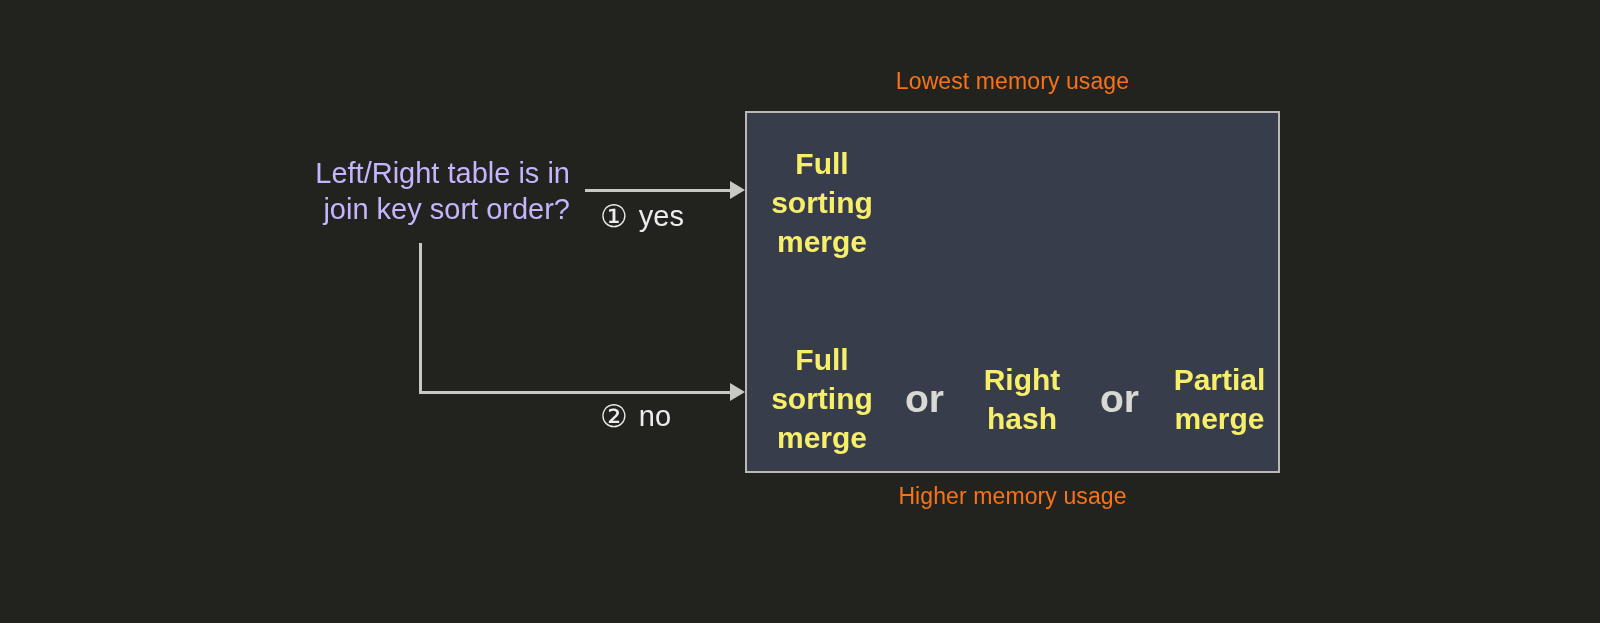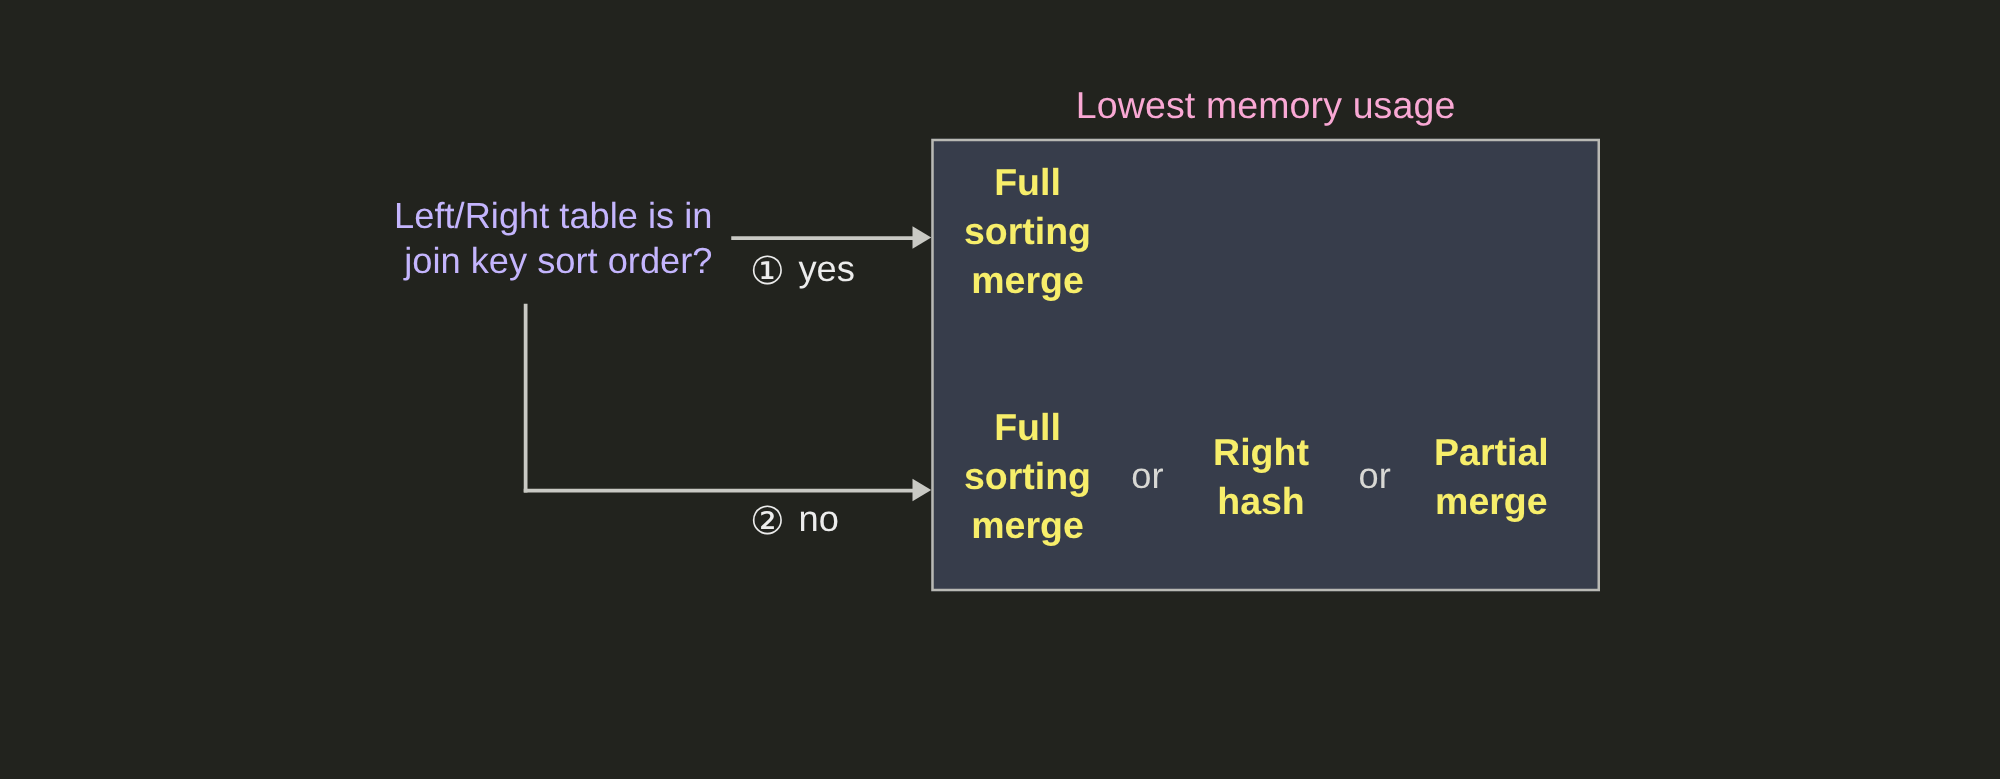--- a/index.html
+++ b/index.html
@@ -20,8 +20,8 @@
   
   .caption {
     position: absolute;
-    color: #f9a8d4;
-    font-size: 30px;
+    color: #f97316;
+    font-size: 23px;
     font-weight: 400;
     white-space: nowrap;
     letter-spacing: 0.1px;

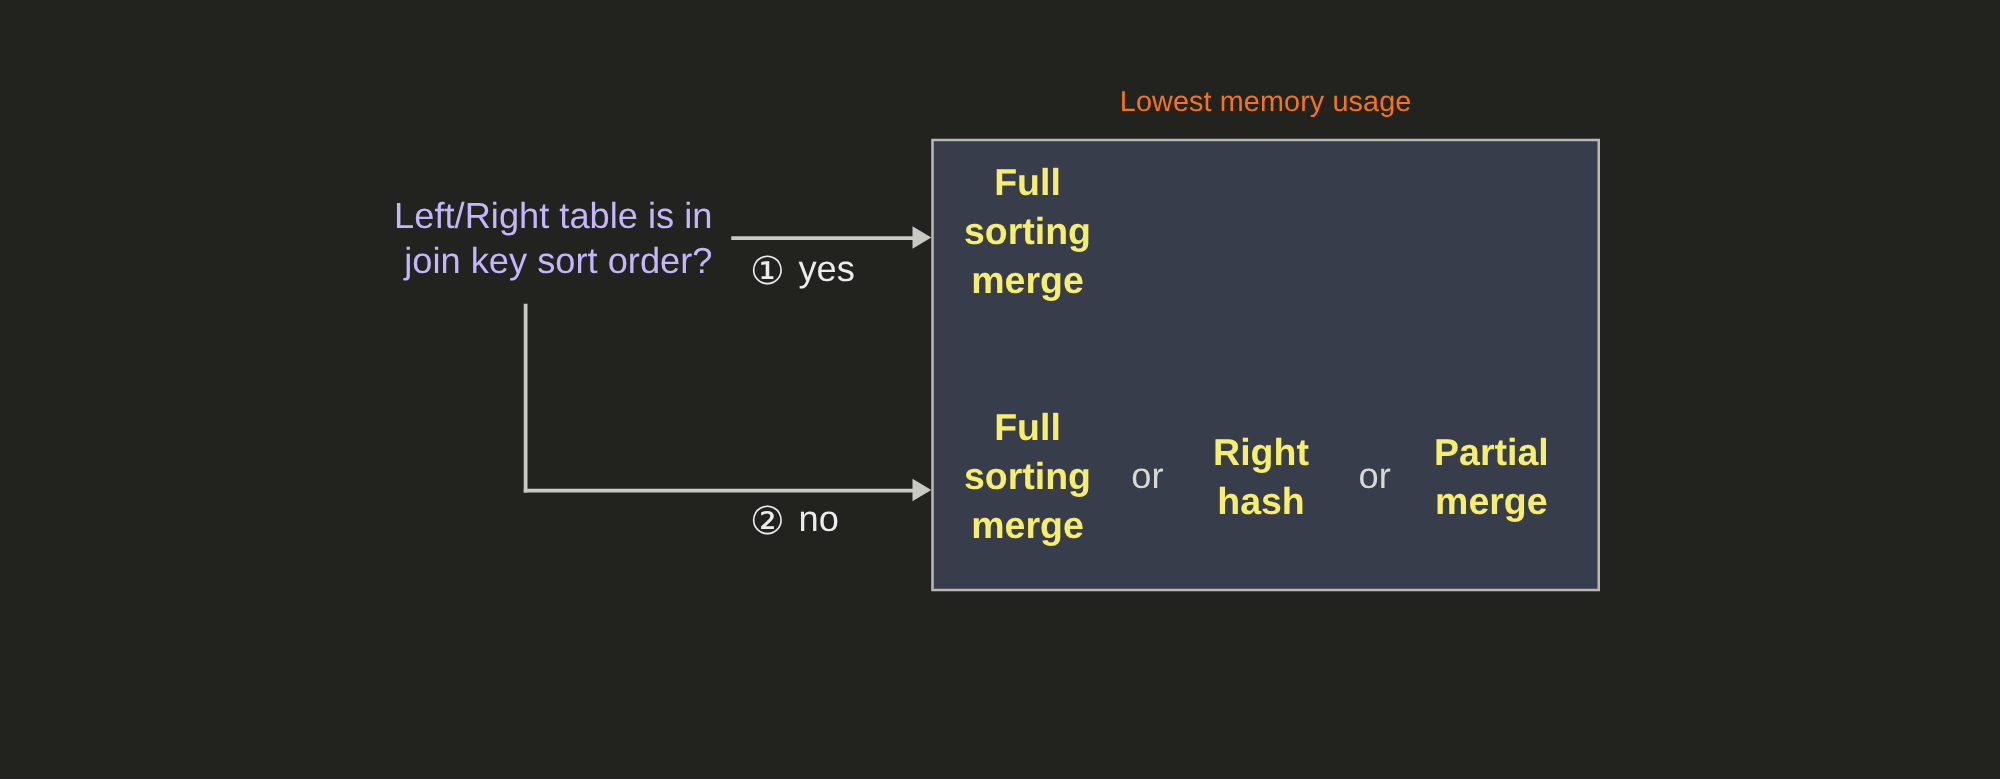--- a/index.html
+++ b/index.html
@@ -108,6 +108,7 @@
     position: absolute;
     display: flex;
     align-items: center;
+    margin-top: 17px;
   }
   #row-sorted   { left: 10px; top: 14px; }
   #row-unsorted { left: 10px; top: 210px; }

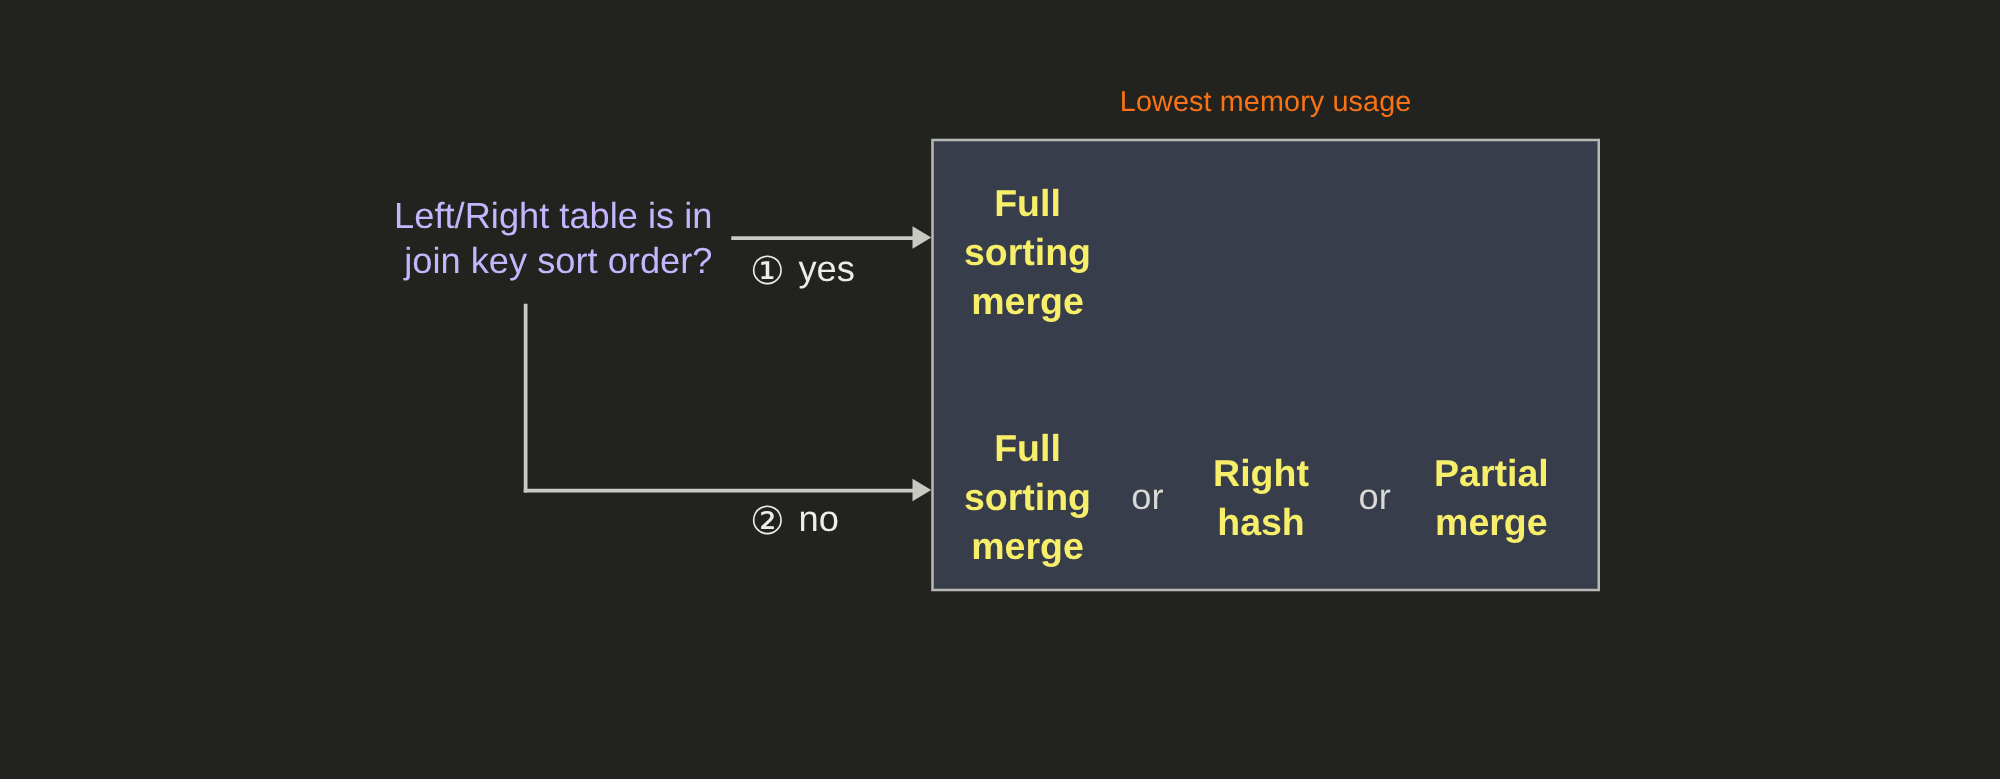--- a/index.html
+++ b/index.html
@@ -123,8 +123,8 @@
   }
   .or-sep {
     color: #d8d8d4;
-    font-weight: normal;
-    font-size: 29px;
+    font-weight: bold;
+    font-size: 39px;
     padding: 0 18px;
     text-align: center;
   }

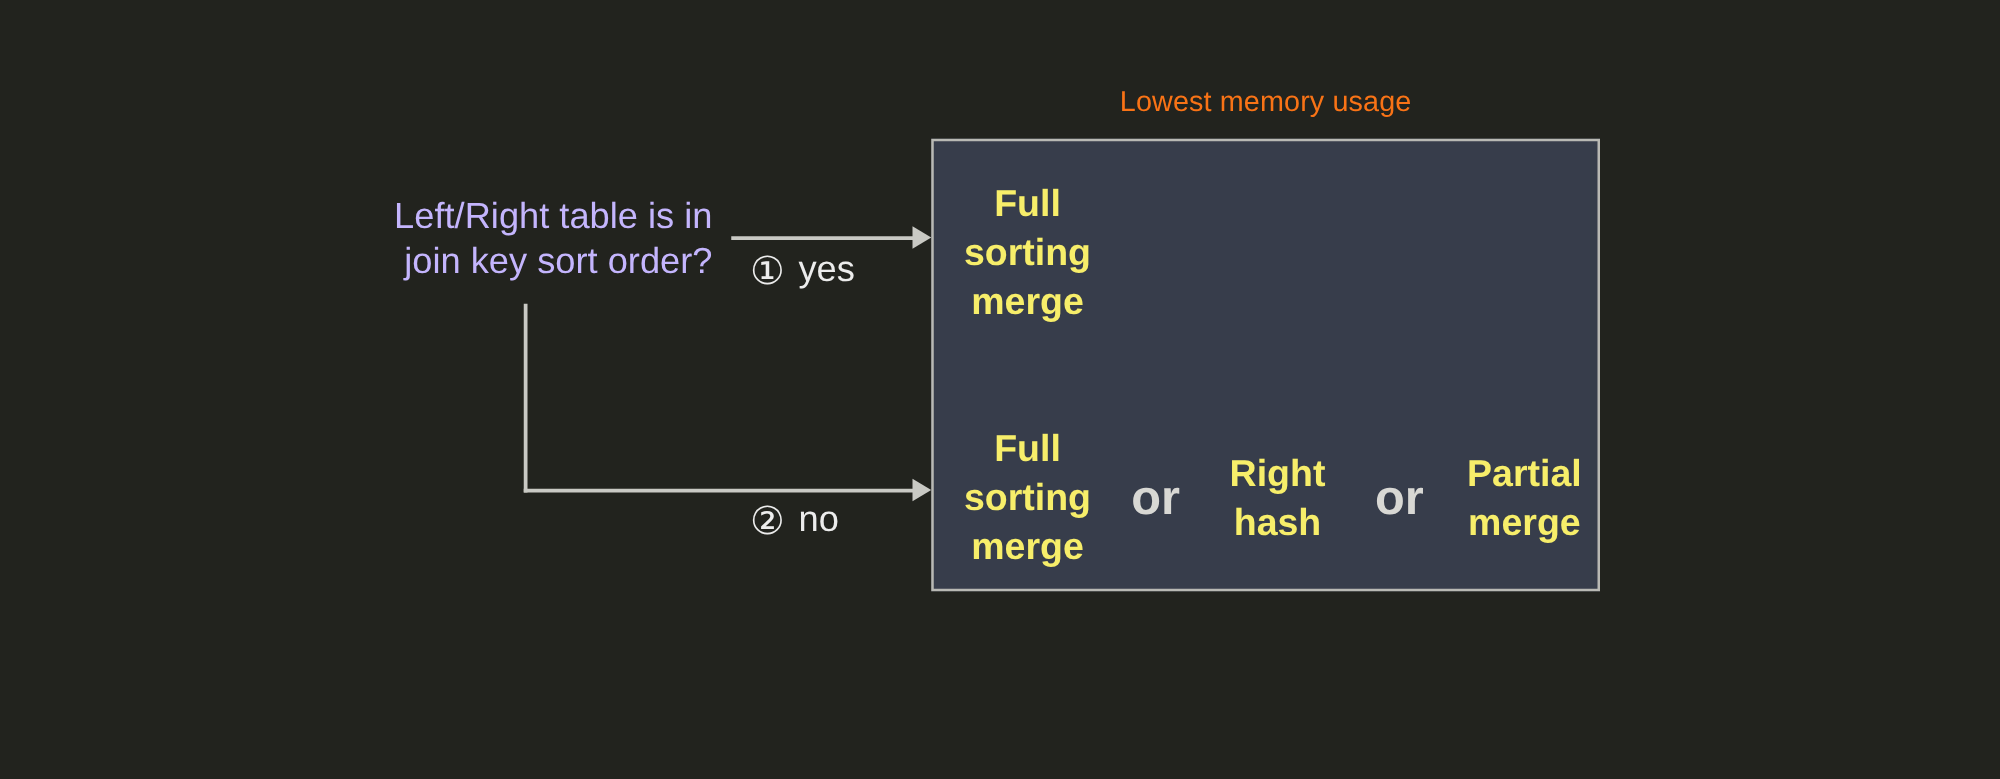--- a/index.html
+++ b/index.html
@@ -182,6 +182,7 @@
 
   </div>
 
+  <div class="caption" id="caption-bottom">Higher memory usage</div>
 
 </div>
 

